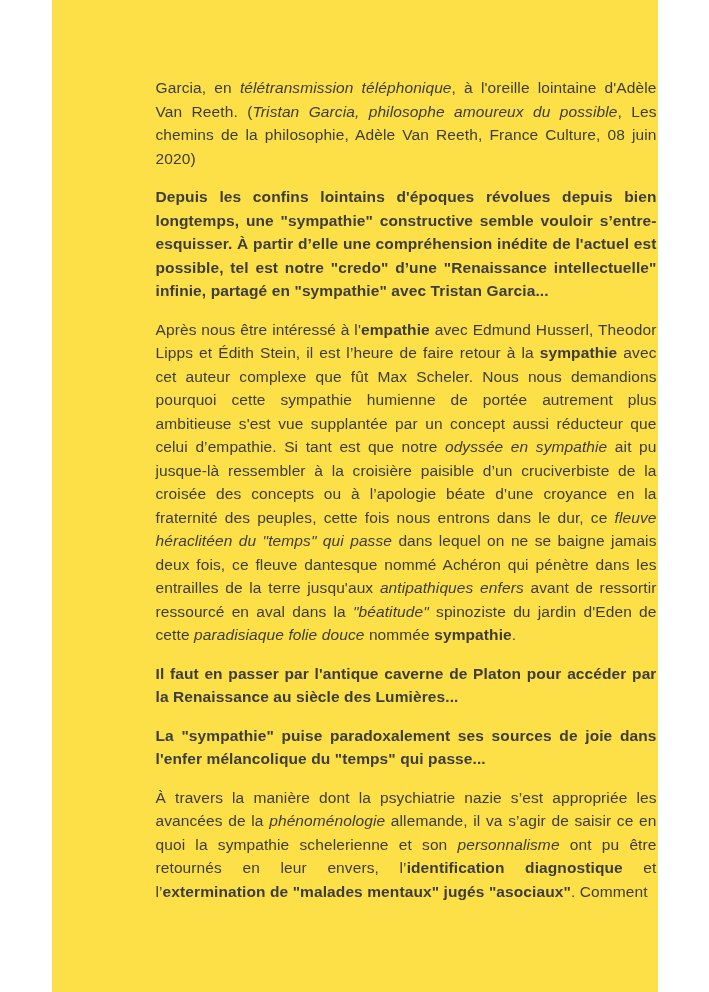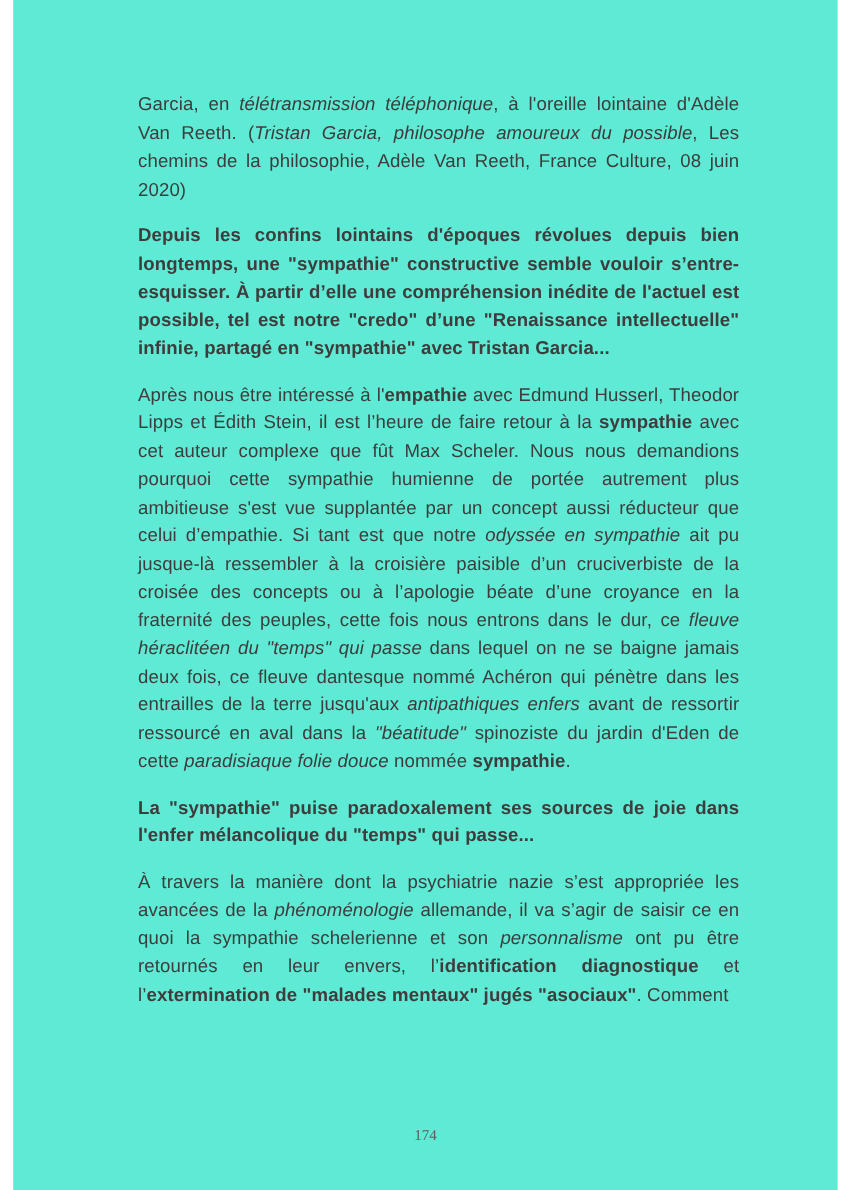--- a/index.html
+++ b/index.html
@@ -9,10 +9,10 @@
   }
   .page {
     position: relative;
-    width: 687px;
+    width: 606px;
     height: 992px;
     margin: 0 auto;
-    background: #5eead4;
+    background: #fde047;
     font-family: "Liberation Sans", sans-serif;
     color: #3d3d3d;
     box-sizing: border-box;

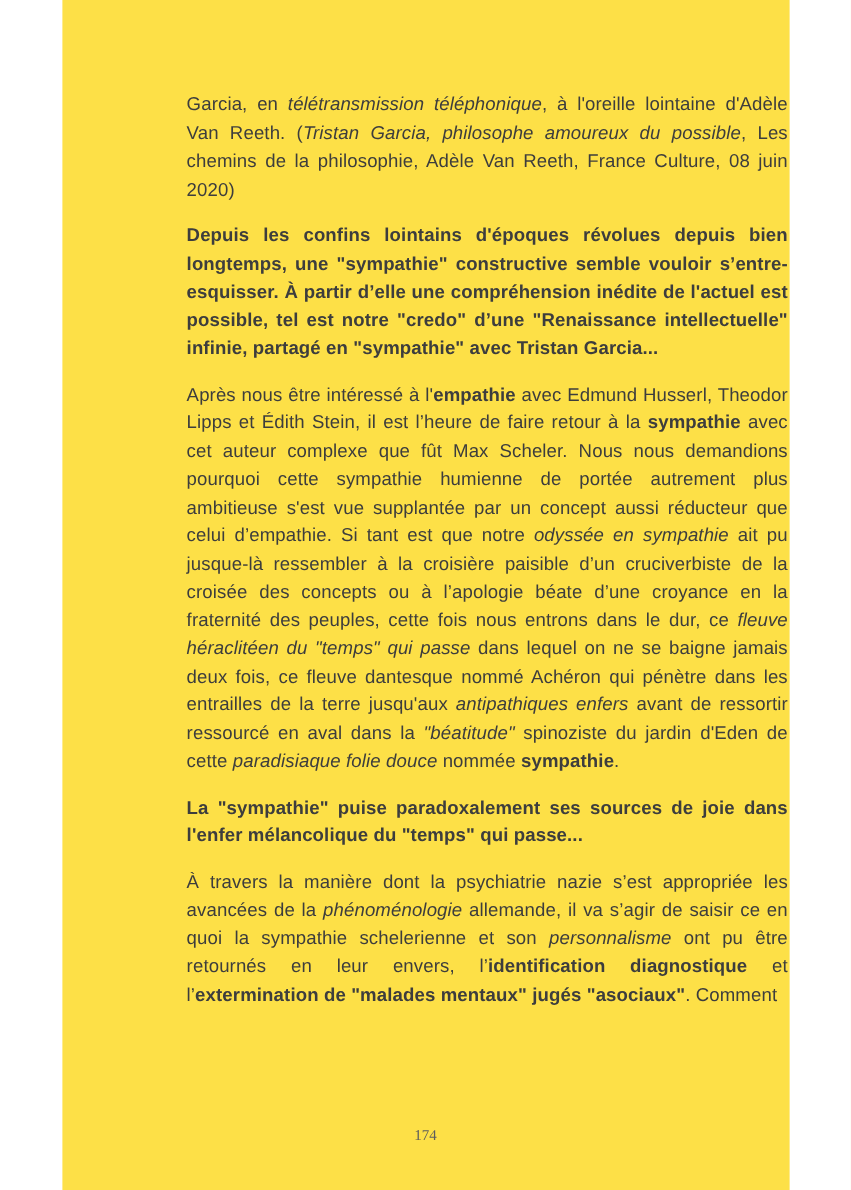--- a/index.html
+++ b/index.html
@@ -53,6 +53,7 @@
       <p class="para"><span class="seg-n">Garcia, en </span><span class="seg-i">télétransmission téléphonique</span><span class="seg-n">, à l'oreille lointaine d'Adèle Van Reeth. (</span><span class="seg-i">Tristan Garcia, philosophe amoureux du possible</span><span class="seg-n">, Les chemins de la philosophie, Adèle Van Reeth, France Culture, 08 juin 2020)</span></p>
       <p class="para"><span class="seg-bi">Depuis les confins lointains d'époques révolues depuis bien longtemps, une "sympathie" constructive semble vouloir s’entre-esquisser. À partir d’elle une compréhension inédite de l'actuel est possible, tel est notre "credo" d’une "Renaissance intellectuelle" infinie, partagé en "sympathie" avec Tristan Garcia...</span></p>
       <p class="para"><span class="seg-n">Après nous être intéressé à l'</span><span class="seg-bi">empathie</span><span class="seg-n"> avec Edmund Husserl, Theodor Lipps et Édith Stein, il est l’heure de faire retour à la </span><span class="seg-bi">sympathie</span><span class="seg-n"> avec cet auteur complexe que fût Max Scheler. Nous nous demandions pourquoi cette sympathie humienne de portée autrement plus ambitieuse s'est vue supplantée par un concept aussi réducteur que celui d’empathie. Si tant est que notre </span><span class="seg-i">odyssée en sympathie</span><span class="seg-n"> ait pu jusque-là ressembler à la croisière paisible d’un cruciverbiste de la croisée des concepts ou à l’apologie béate d’une croyance en la fraternité des peuples, cette fois nous entrons dans le dur, ce </span><span class="seg-i">fleuve héraclitéen du "temps" qui passe</span><span class="seg-n"> dans lequel on ne se baigne jamais deux fois, ce fleuve dantesque nommé Achéron qui pénètre dans les entrailles de la terre jusqu'aux </span><span class="seg-i">antipathiques enfers</span><span class="seg-n"> avant de ressortir ressourcé en aval dans la </span><span class="seg-i">"béatitude"</span><span class="seg-n"> spinoziste du jardin d'Eden de cette </span><span class="seg-i">paradisiaque folie douce</span><span class="seg-n"> nommée </span><span class="seg-bi">sympathie</span><span class="seg-n">.</span></p>
+      <p class="para"><span class="seg-bi">Il faut en passer par l'antique caverne de Platon pour accéder par la Renaissance au siècle des Lumières...</span></p>
       <p class="para"><span class="seg-bi">La "sympathie" puise paradoxalement ses sources de joie dans l'enfer mélancolique du "temps" qui passe...</span></p>
       <p class="para"><span class="seg-n">À travers la manière dont la psychiatrie nazie s’est appropriée les avancées de la </span><span class="seg-i">phénoménologie</span><span class="seg-n"> allemande, il va s’agir de saisir ce en quoi la sympathie schelerienne et son </span><span class="seg-i">personnalisme</span><span class="seg-n"> ont pu être retournés en leur envers, l’</span><span class="seg-bi">identification diagnostique</span><span class="seg-n"> et l’</span><span class="seg-bi">extermination de "malades mentaux" jugés "asociaux"</span><span class="seg-n">. Comment</span></p>
     </div>

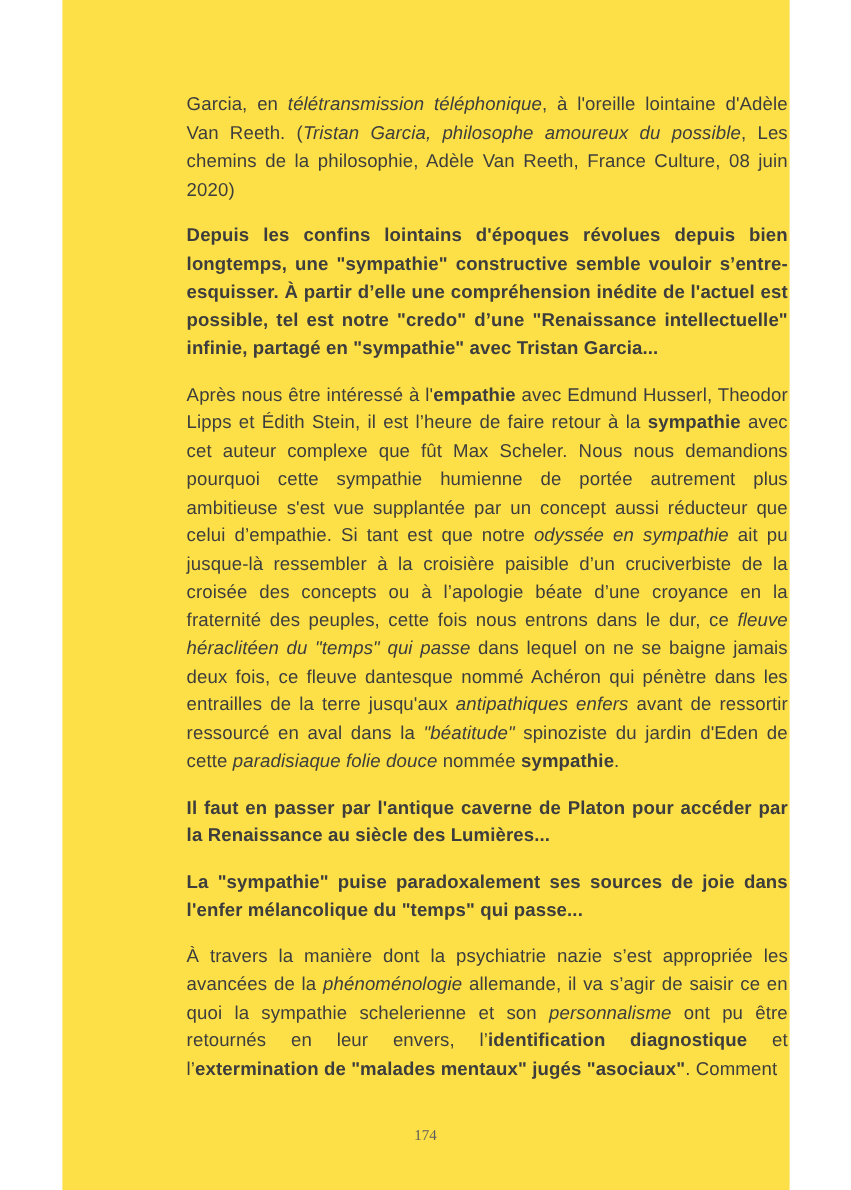--- a/index.html
+++ b/index.html
@@ -57,7 +57,6 @@
       <p class="para"><span class="seg-bi">La "sympathie" puise paradoxalement ses sources de joie dans l'enfer mélancolique du "temps" qui passe...</span></p>
       <p class="para"><span class="seg-n">À travers la manière dont la psychiatrie nazie s’est appropriée les avancées de la </span><span class="seg-i">phénoménologie</span><span class="seg-n"> allemande, il va s’agir de saisir ce en quoi la sympathie schelerienne et son </span><span class="seg-i">personnalisme</span><span class="seg-n"> ont pu être retournés en leur envers, l’</span><span class="seg-bi">identification diagnostique</span><span class="seg-n"> et l’</span><span class="seg-bi">extermination de "malades mentaux" jugés "asociaux"</span><span class="seg-n">. Comment</span></p>
     </div>
-  <div class="page-number">174</div>
 </div>
 
 </body></html>

